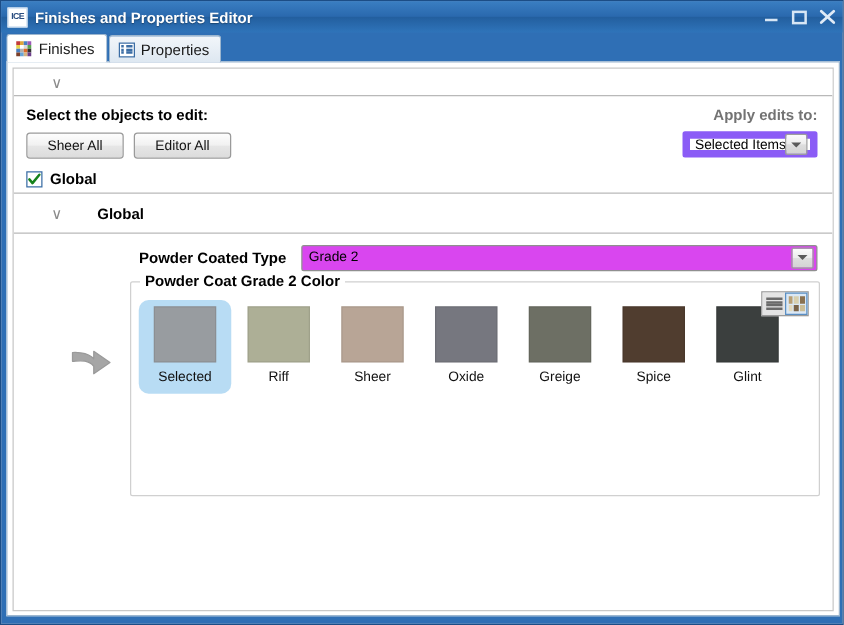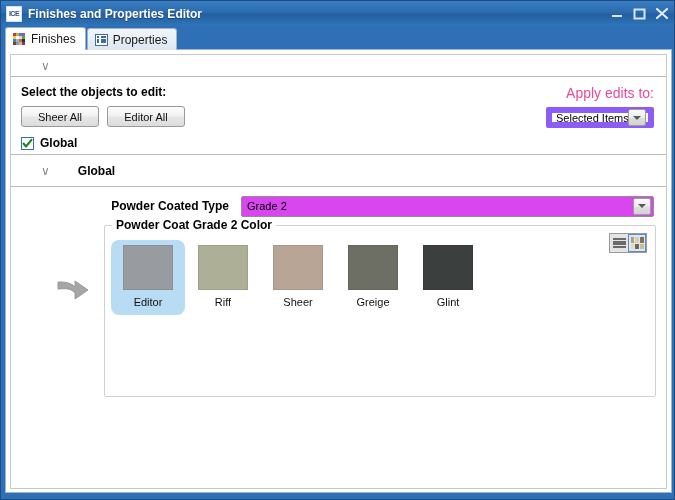--- a/index.html
+++ b/index.html
@@ -236,7 +236,7 @@
     text-align: right;
   }
   .apply-label {
-    font-size: 14px; font-weight: normal; color: #ec4899;
+    font-size: 12px; font-weight: bold; color: #737373;
   }
   .combo {
     margin-top: 6px;

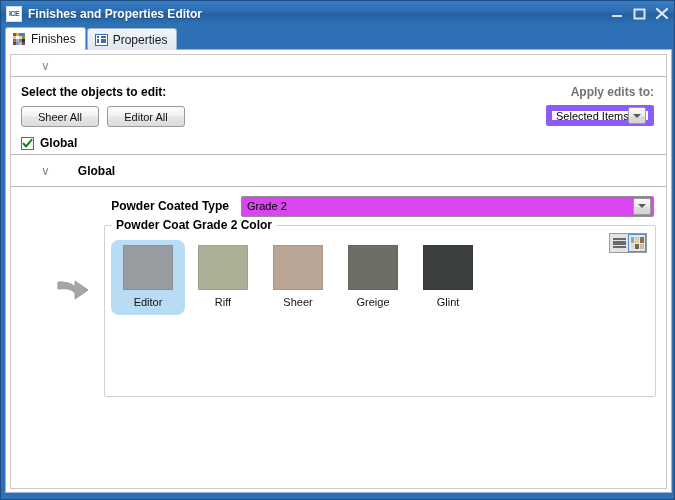--- a/index.html
+++ b/index.html
@@ -550,7 +550,7 @@
         <div class="swatch-grid">
           <div class="swatch-cell selected">
             <span class="swatch-chip" style="background:#989ca0"></span>
-            <span class="swatch-name">Editor</span>
+            <span class="swatch-name">Selected</span>
           </div>
           <div class="swatch-cell">
             <span class="swatch-chip" style="background:#adaf96"></span>

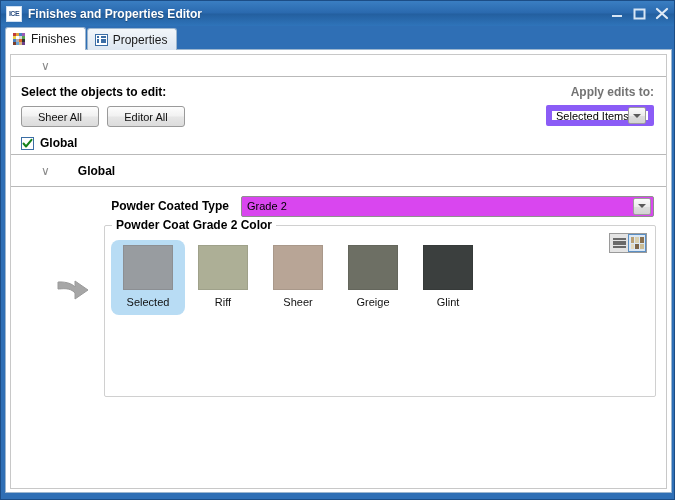--- a/index.html
+++ b/index.html
@@ -561,6 +561,10 @@
             <span class="swatch-name">Sheer</span>
           </div>
           <div class="swatch-cell">
+            <span class="swatch-chip" style="background:#76777f"></span>
+            <span class="swatch-name">Oxide</span>
+          </div>
+          <div class="swatch-cell">
             <span class="swatch-chip" style="background:#6d6f64"></span>
             <span class="swatch-name">Greige</span>
           </div>

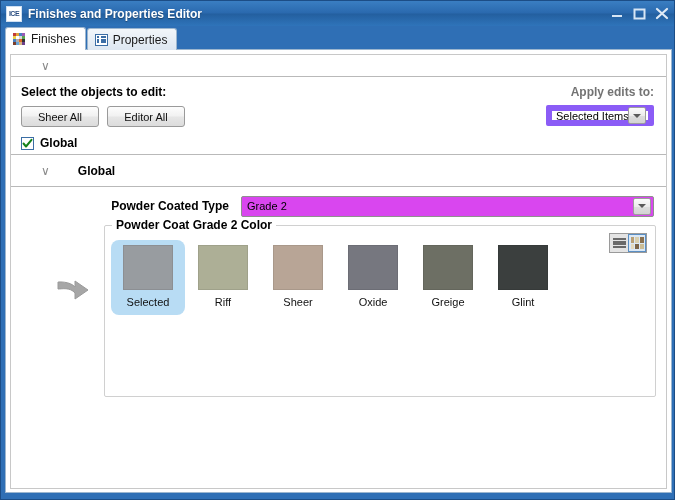--- a/index.html
+++ b/index.html
@@ -569,6 +569,10 @@
             <span class="swatch-name">Greige</span>
           </div>
           <div class="swatch-cell">
+            <span class="swatch-chip" style="background:#503d2f"></span>
+            <span class="swatch-name">Spice</span>
+          </div>
+          <div class="swatch-cell">
             <span class="swatch-chip" style="background:#3b3f3e"></span>
             <span class="swatch-name">Glint</span>
           </div>

